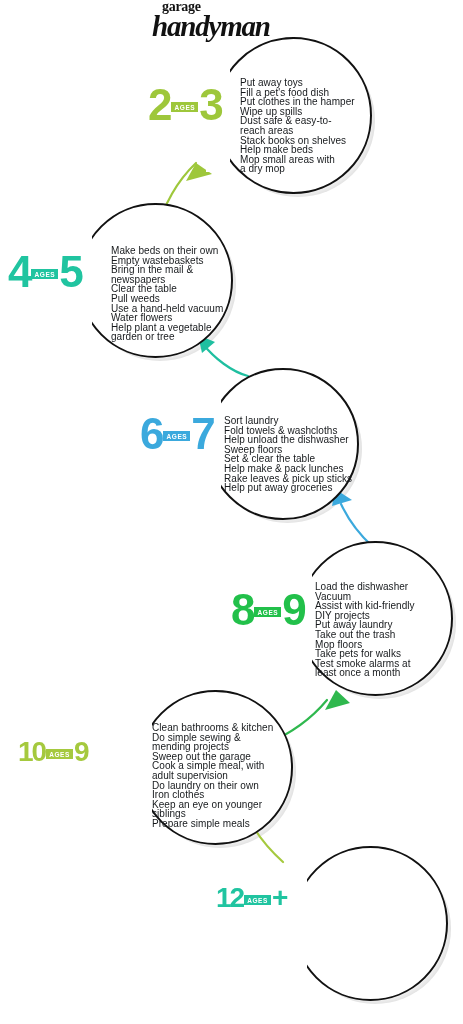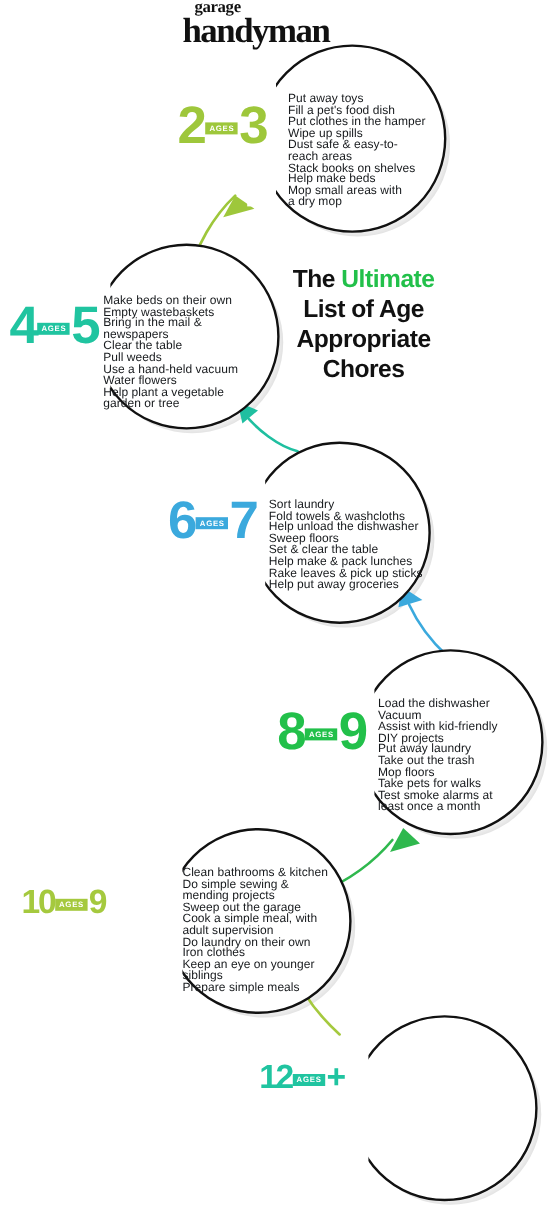--- a/index.html
+++ b/index.html
@@ -21,7 +21,7 @@
   .logo-bottom{
     font-family:"Liberation Serif","DejaVu Serif",serif;
     font-weight:bold;font-size:29px;letter-spacing:-1.2px;
-    line-height:26px;color:#111;text-align:left;padding-left:4px;
+    line-height:26px;color:#111;text-align:left;padding-left:4px;font-style:italic;
   }
 
   

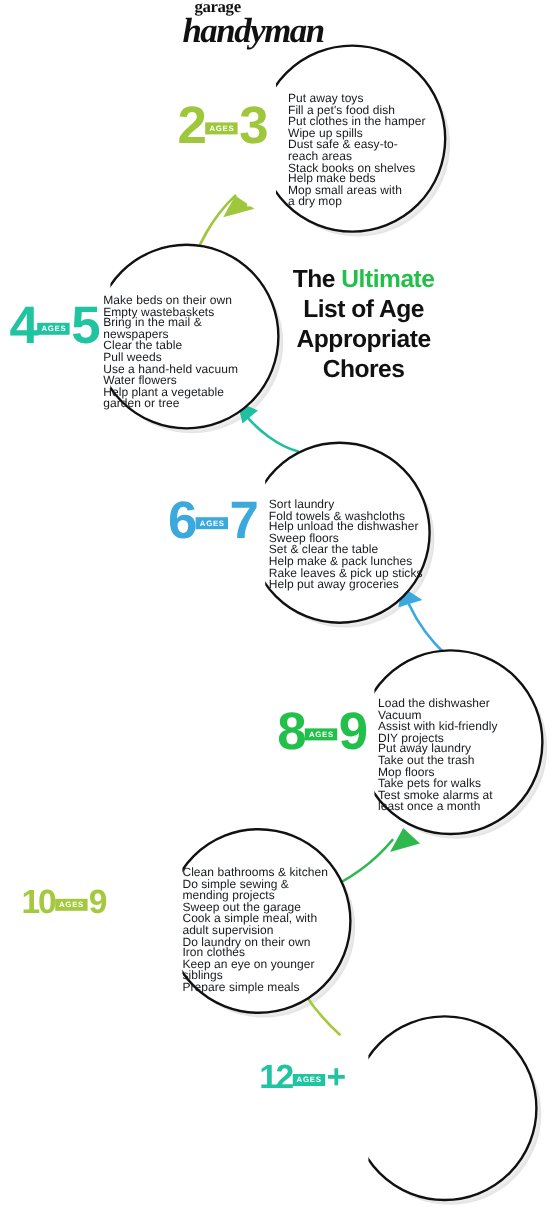--- a/index.html
+++ b/index.html
@@ -153,12 +153,6 @@
 Help plant a vegetable
 garden or tree</div>
 
-  <div class="title">
-    <div><span>The </span><span class="hl">Ultimate</span></div>
-    <div>List of Age</div>
-    <div>Appropriate</div>
-    <div>Chores</div>
-  </div>
 
   <div class="circle shadow" style="left:207px;top:368px;width:152px;height:152px;"></div>
   <div class="ring-gap" style="left:199px;top:390px;width:22px;height:108px;"></div>

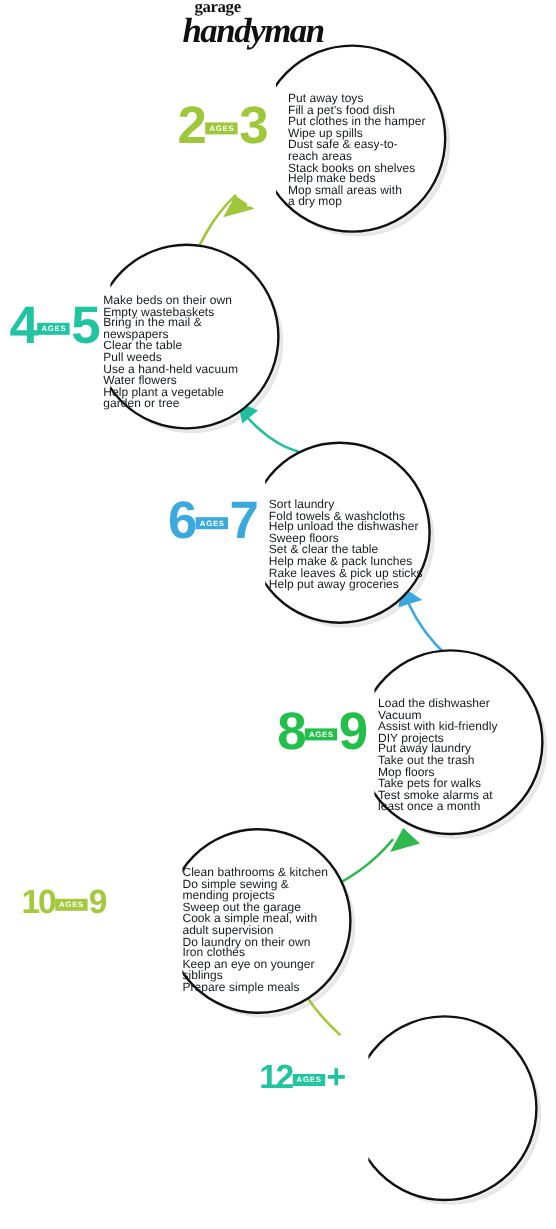--- a/index.html
+++ b/index.html
@@ -142,7 +142,7 @@
     <span class="agebadge" style="background:#20c4a0;">AGES</span>
     <span class="agenum" style="color:#20c4a0;">5</span>
   </div>
-  <div class="chore-list" style="left:86px;top:226px;width:130px;">Make beds on their own
+  <div class="chore-list" style="left:111px;top:226px;width:130px;">Make beds on their own
 Empty wastebaskets
 Bring in the mail &amp;
 newspapers

